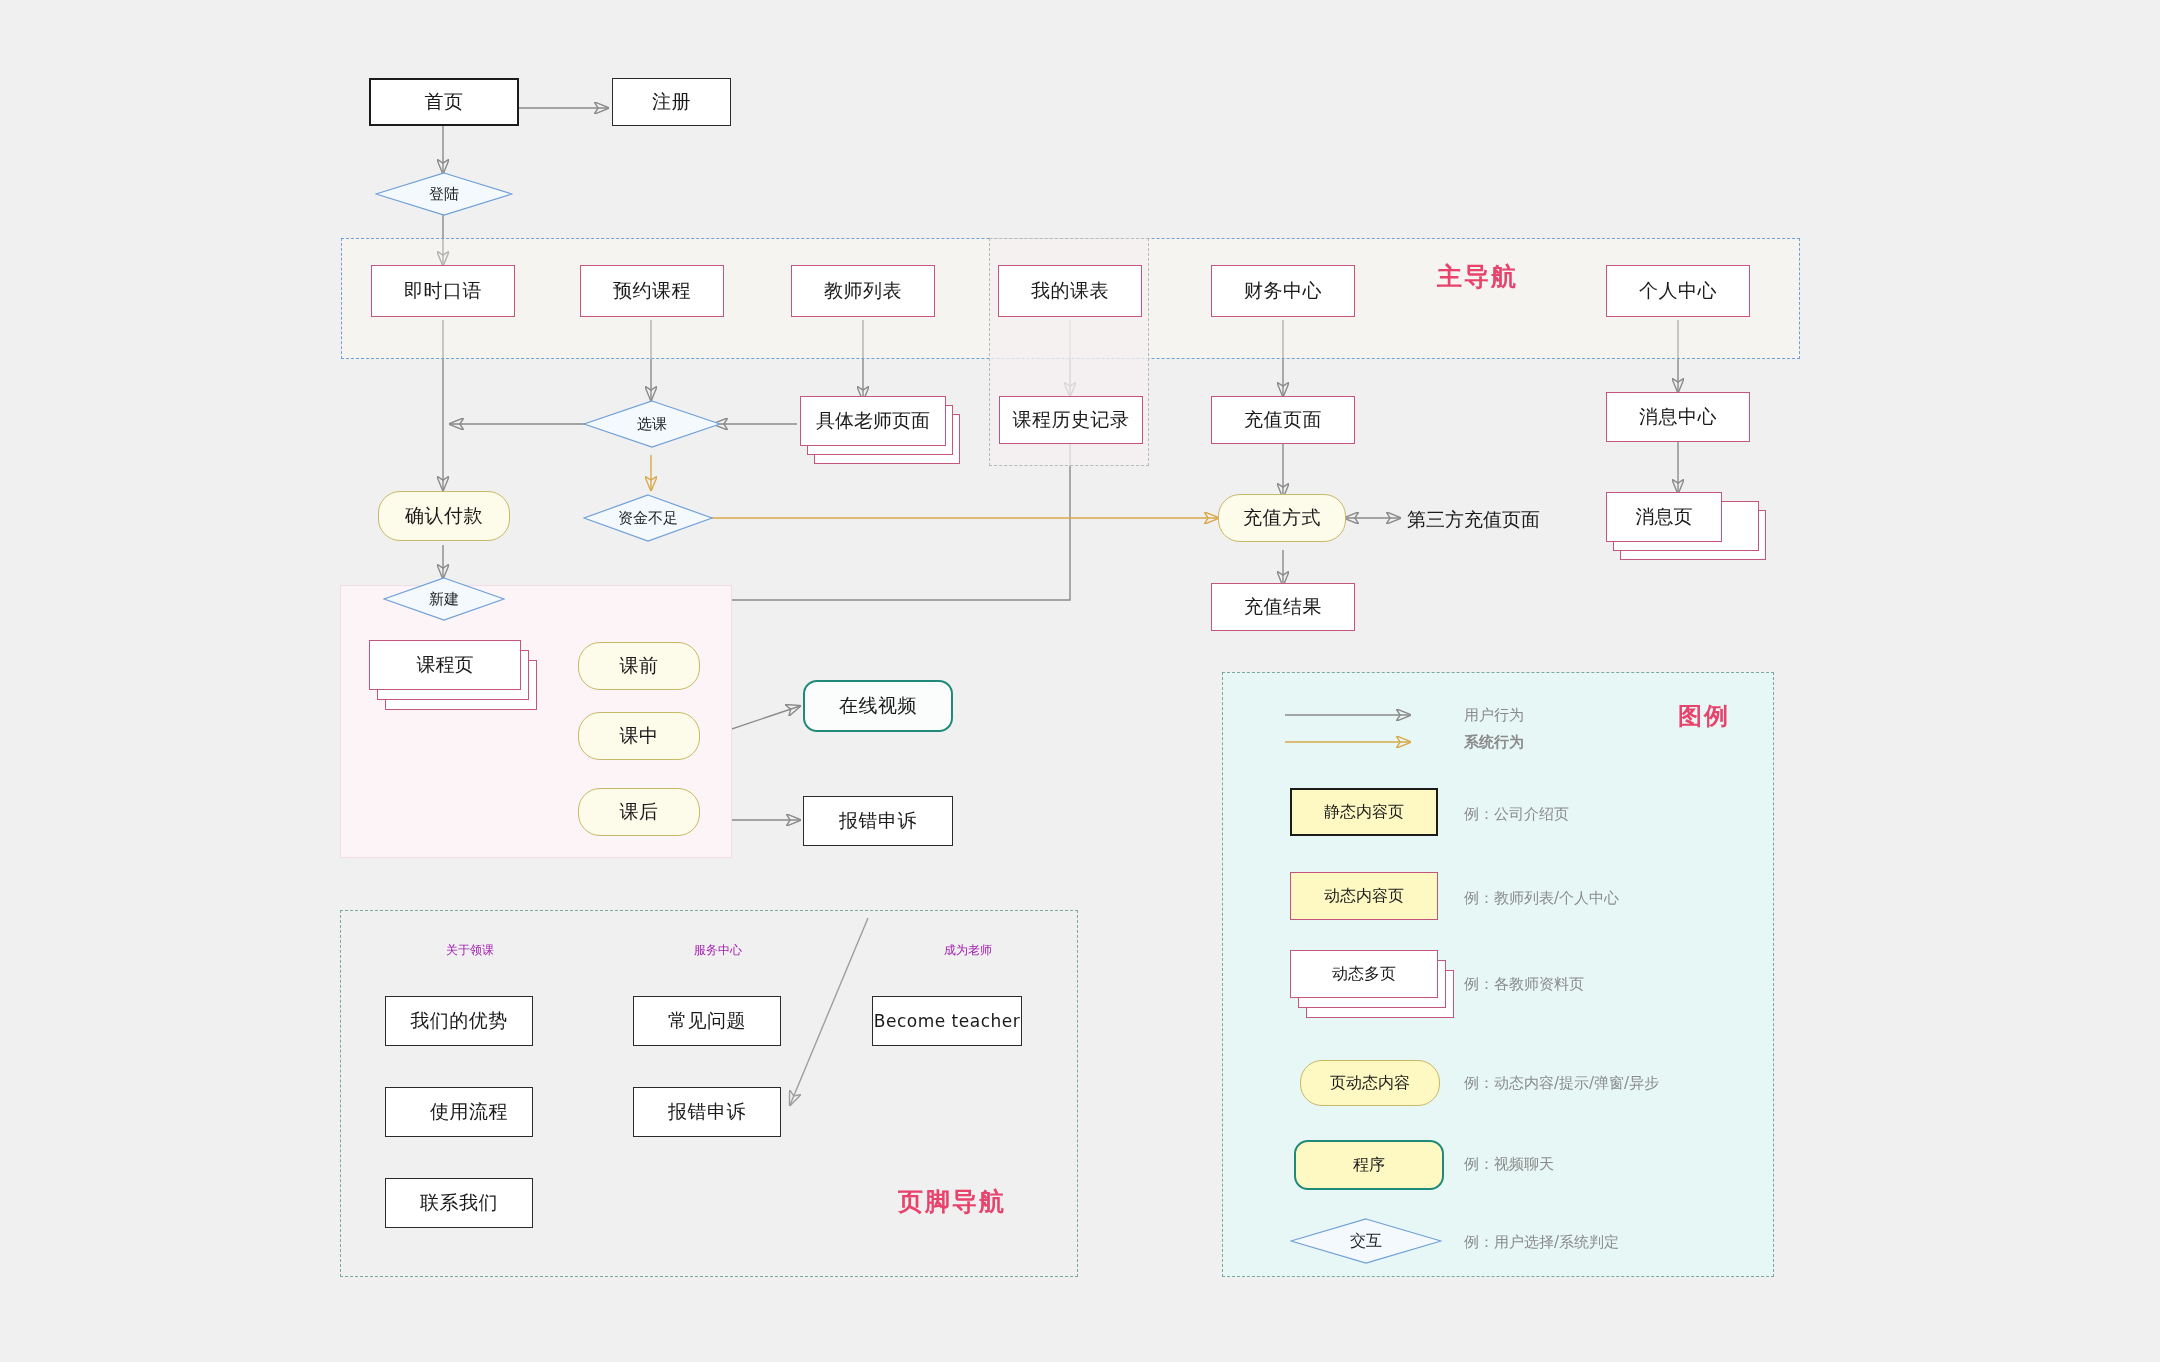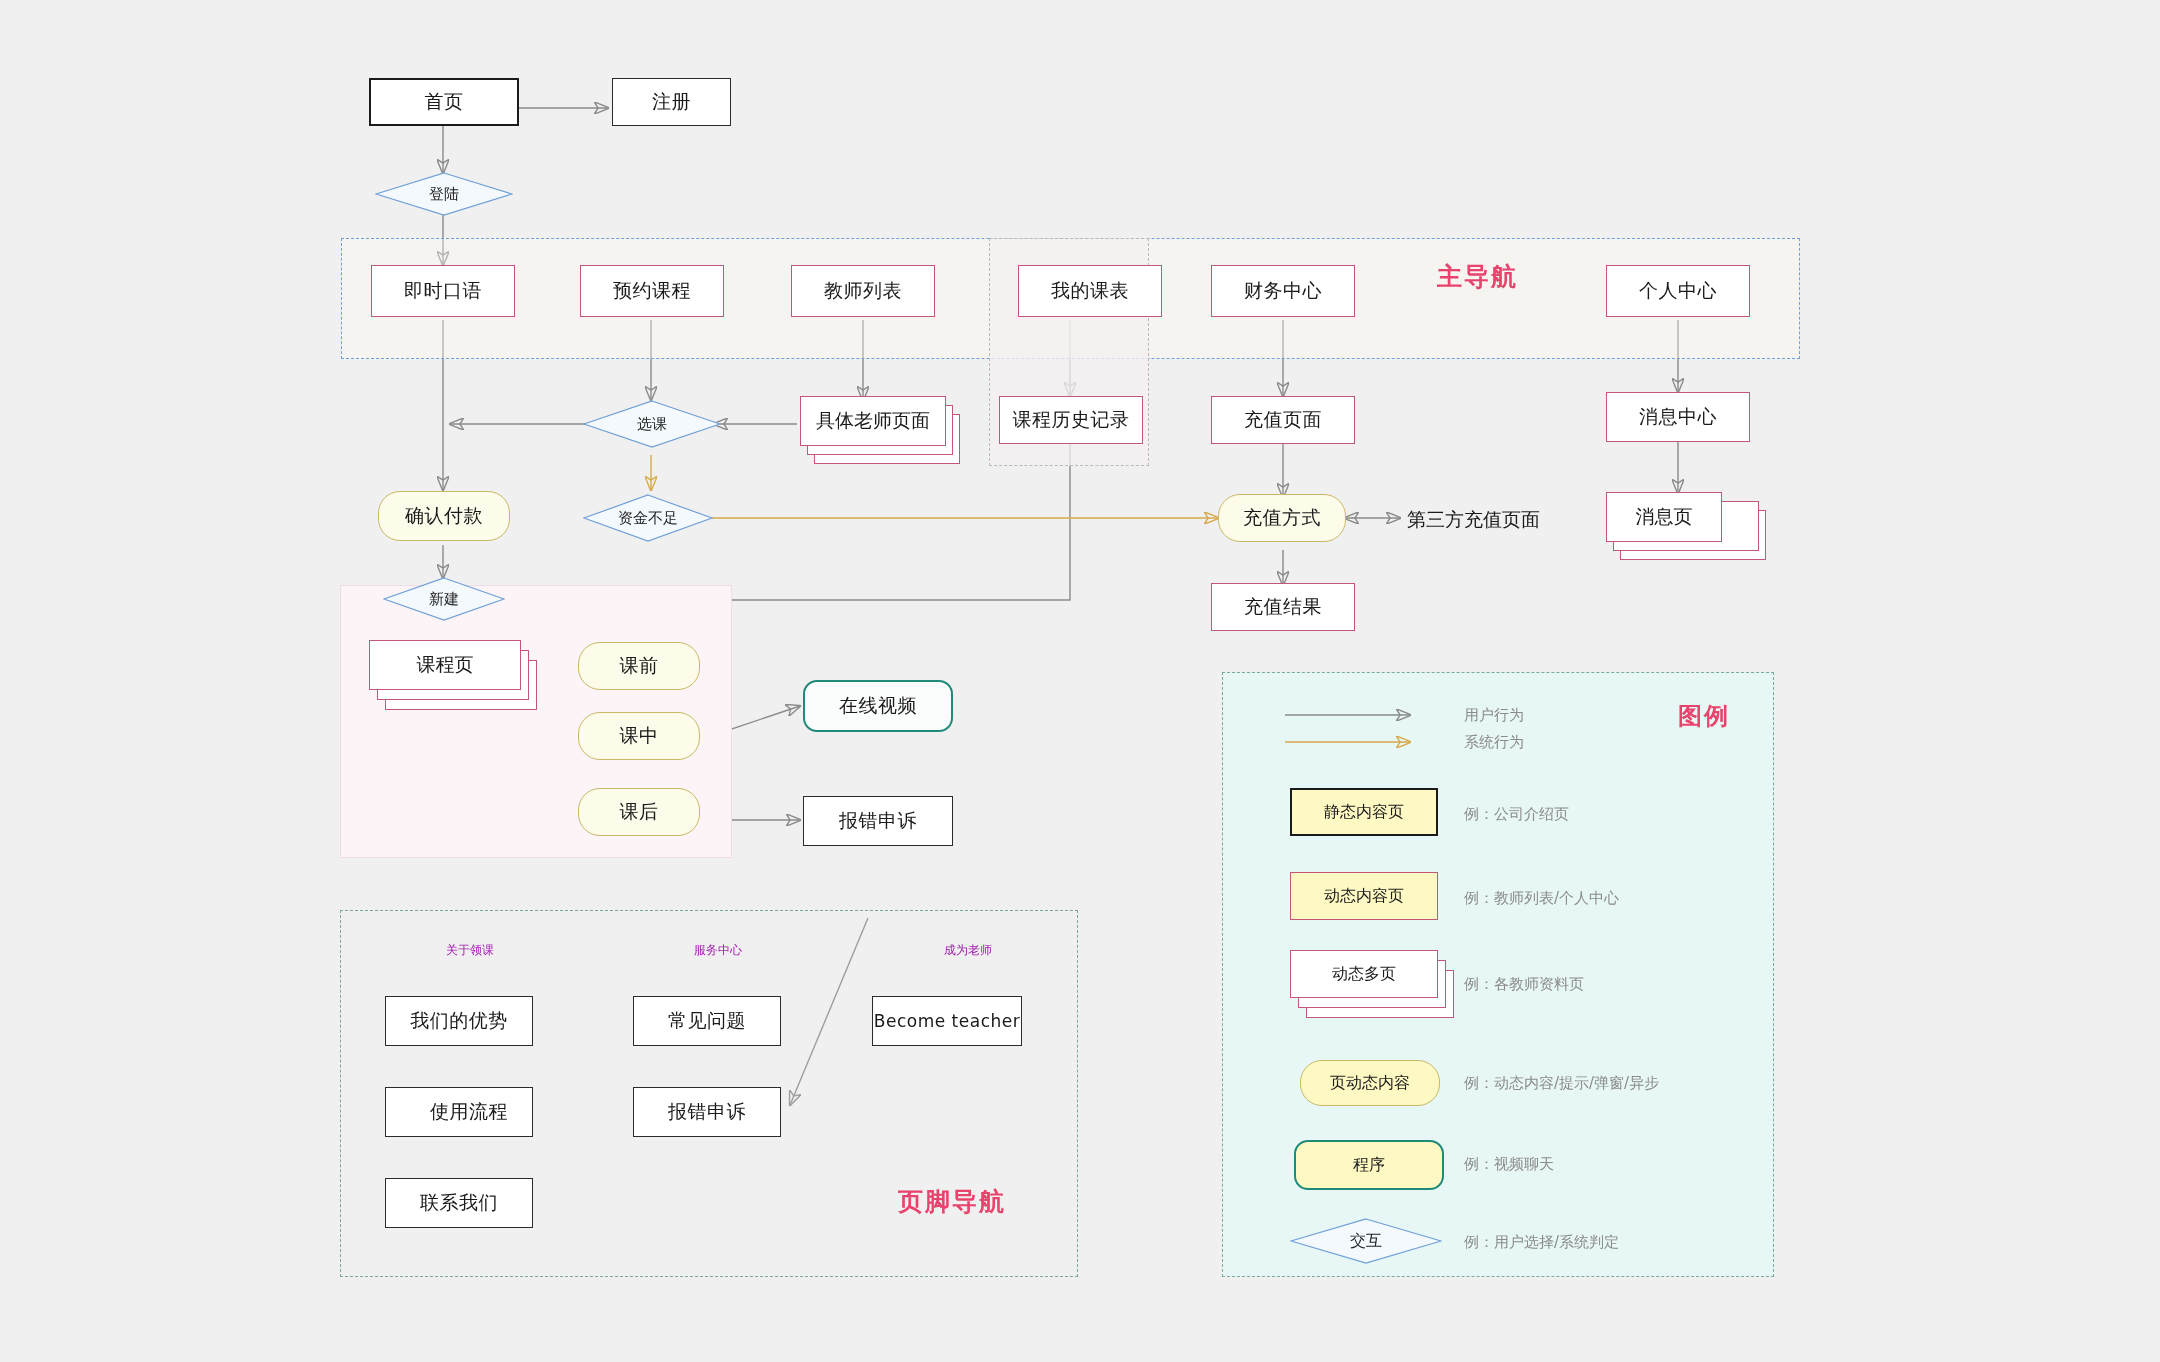--- a/index.html
+++ b/index.html
@@ -151,7 +151,7 @@
   <div class="node n-pink" style="left:791px;top:265px;width:144px;height:52px;">
     <span>教师列表</span>
   </div>
-  <div class="node n-pink" style="left:998px;top:265px;width:144px;height:52px;margin-left:20px;">
+  <div class="node n-pink" style="left:998px;top:265px;width:144px;height:52px;">
     <span>我的课表</span>
   </div>
   <div class="node n-pink" style="left:1211px;top:265px;width:144px;height:52px;">

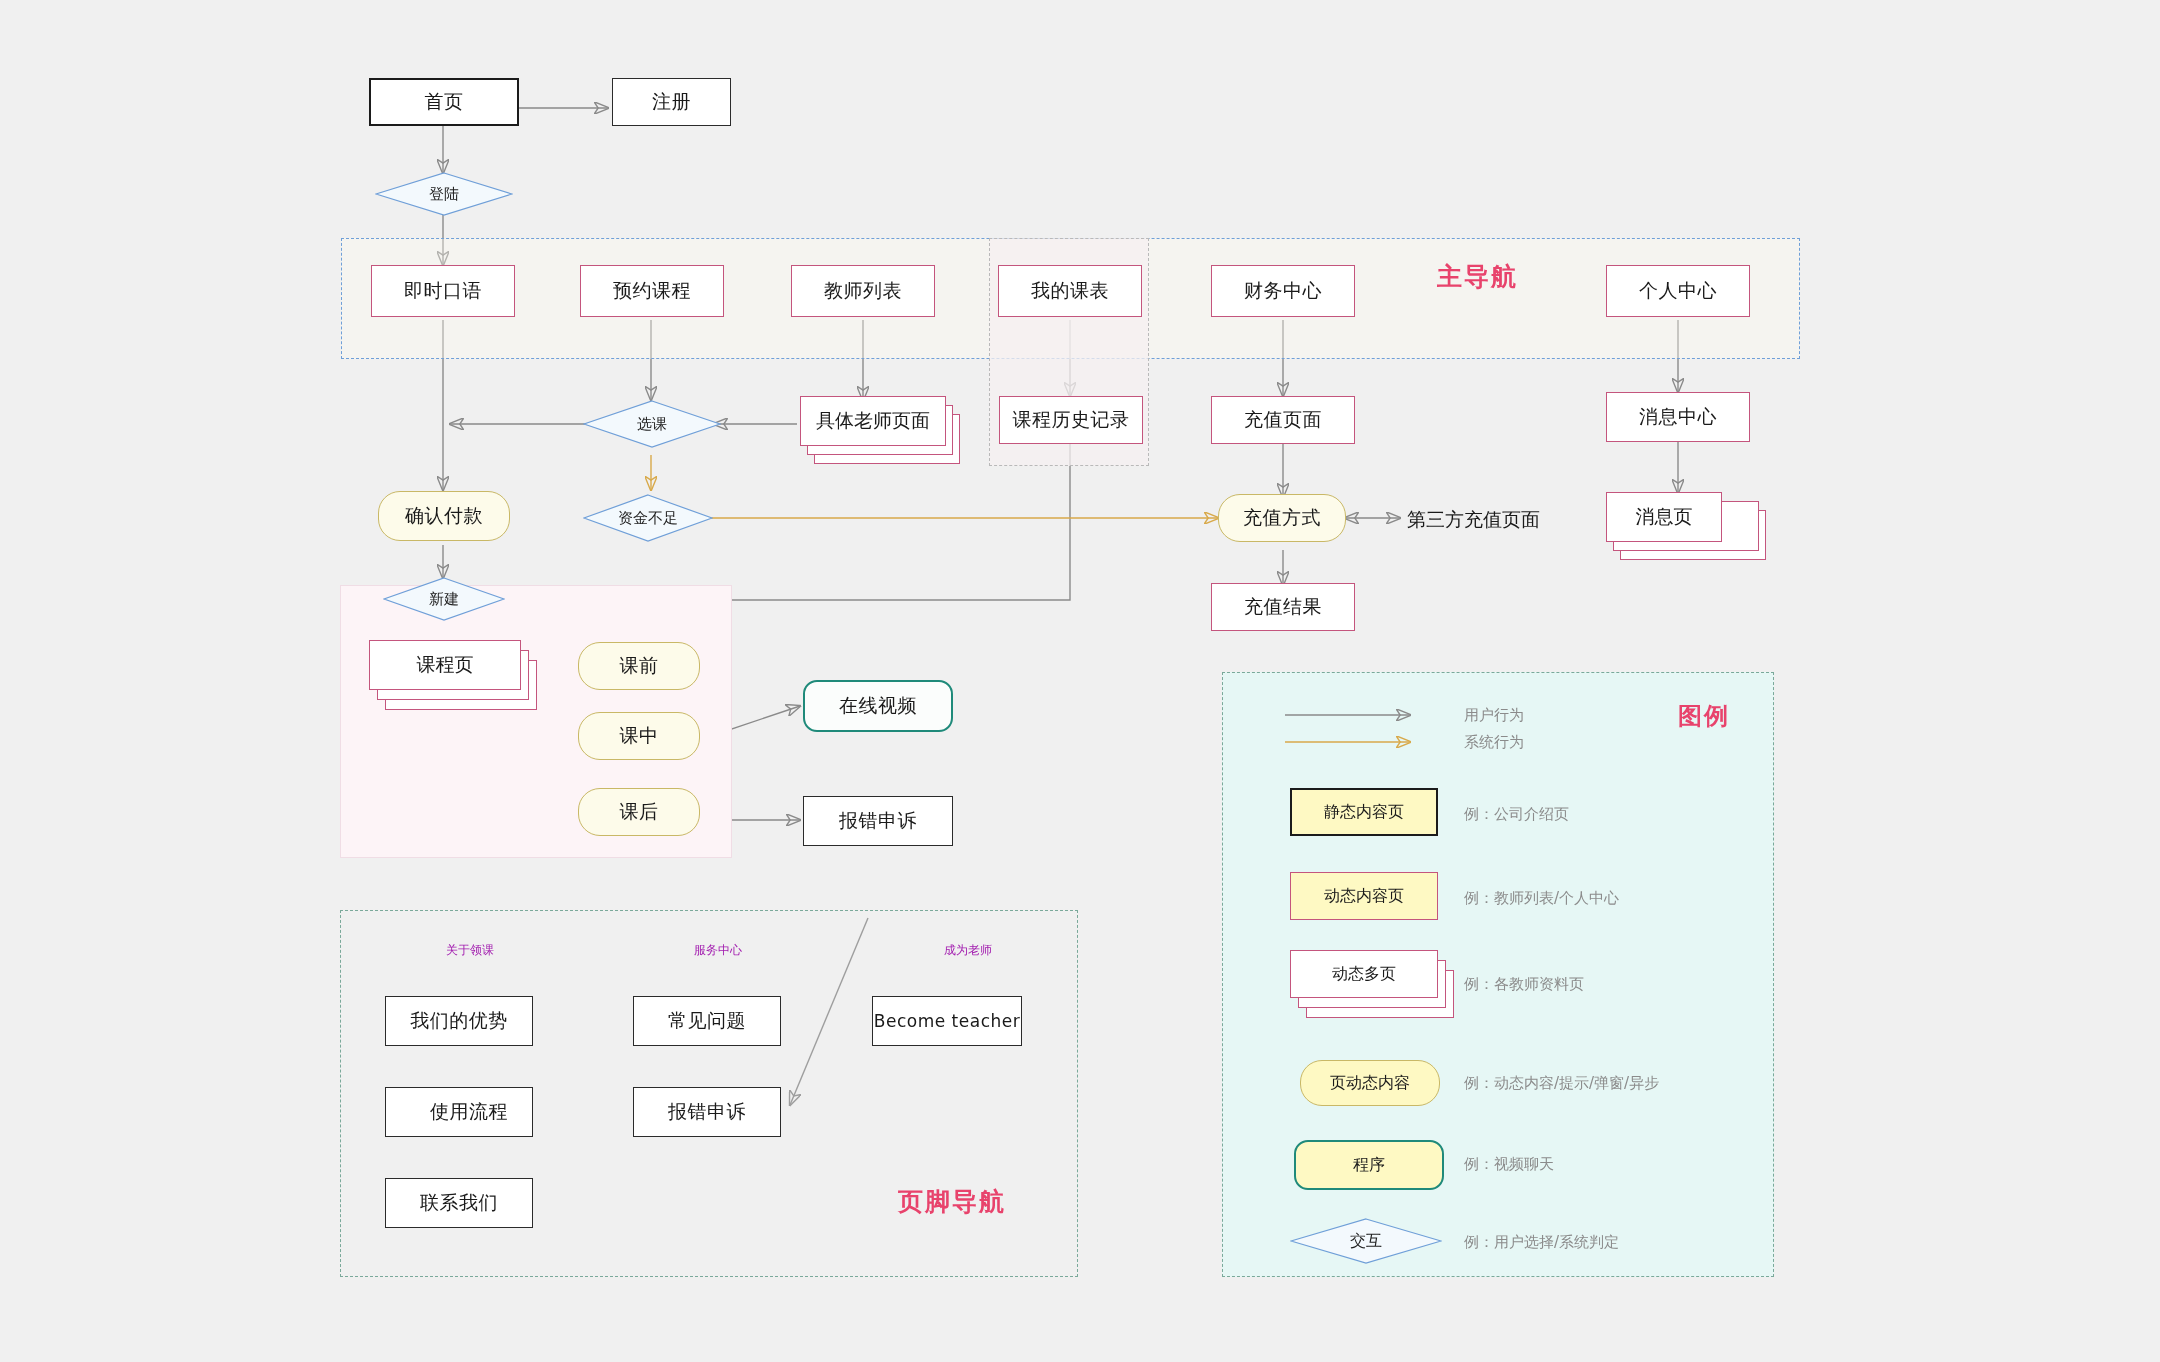--- a/index.html
+++ b/index.html
@@ -295,7 +295,7 @@
   </svg>
 
   <div class="lg-label" style="left:1464px;top:706px;">用户行为</div>
-  <div class="lg-label" style="left:1464px;top:733px;">系统行为</div>
+  <div class="lg-label" style="left:1464px;top:733px;font-weight:bold;">系统行为</div>
 
   <div class="lg-box n-black" style="left:1290px;top:788px;width:148px;height:48px;">
     <span>静态内容页</span>

